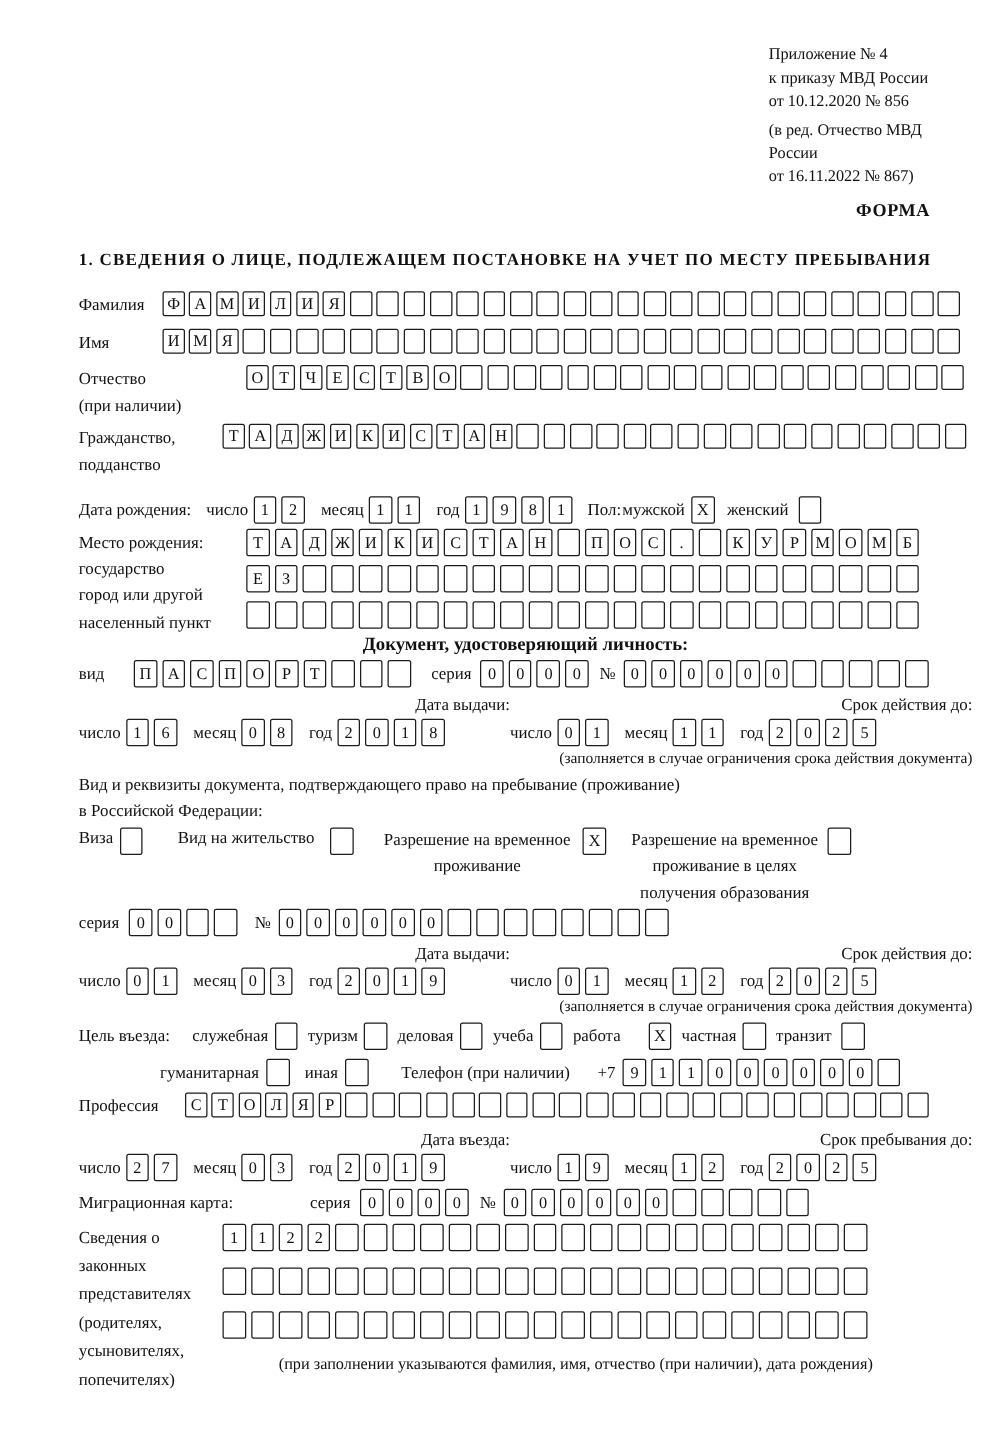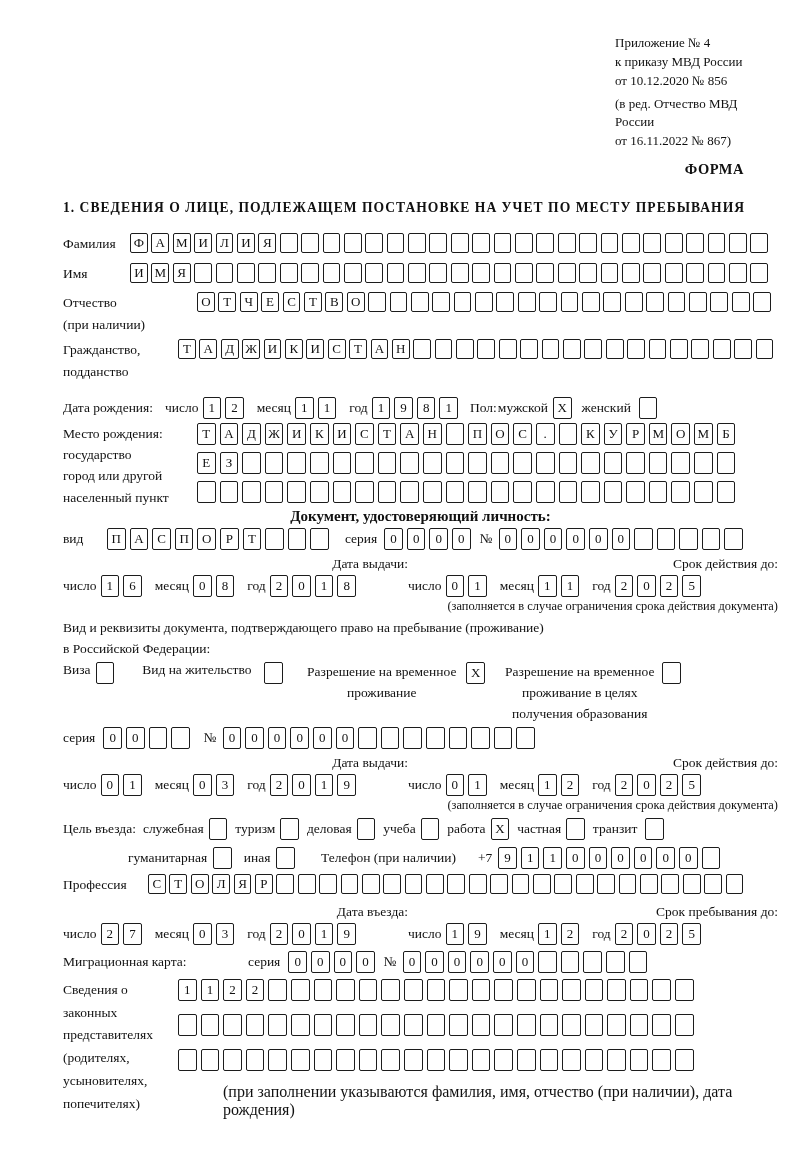--- a/index.html
+++ b/index.html
@@ -494,7 +494,7 @@
   <div class="rnote">(заполняется в случае ограничения срока действия документа)</div>
 
   <div class="frow ac" style="margin-top:5px">
-    <span style="margin-right:7px">Цель въезда:</span>
+    <span style="margin-right:18px">Цель въезда:</span>
     <span style="margin-right:5px">служебная</span>
     <span class="cell cbx"></span>
     <span style="margin-left:8px;margin-right:5px">туризм</span>

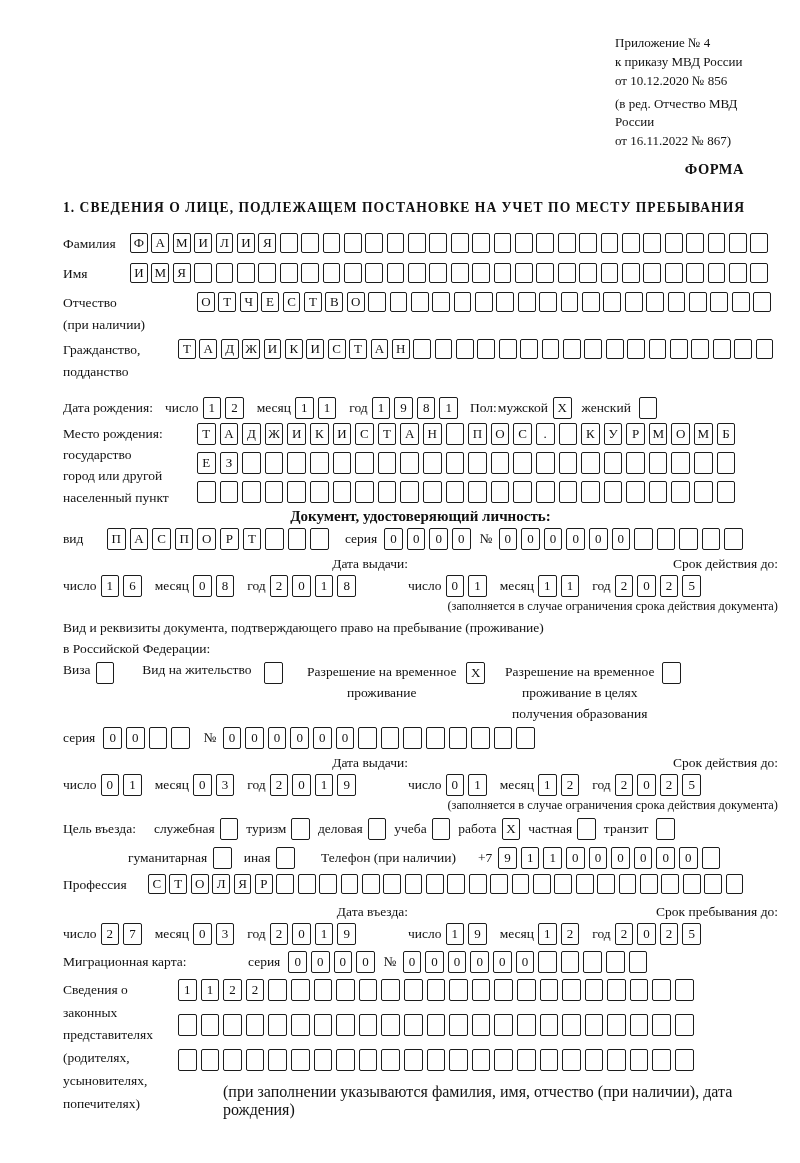--- a/index.html
+++ b/index.html
@@ -503,7 +503,7 @@
     <span class="cell cbx"></span>
     <span style="margin-left:8px;margin-right:5px">учеба</span>
     <span class="cell cbx"></span>
-    <span style="margin-left:8px;margin-right:5px">работа</span>
+    <span style="margin-left:8px;margin-right:22px">работа</span>
     <span class="cell cbx">X</span>
     <span style="margin-left:8px;margin-right:5px">частная</span>
     <span class="cell cbx"></span>

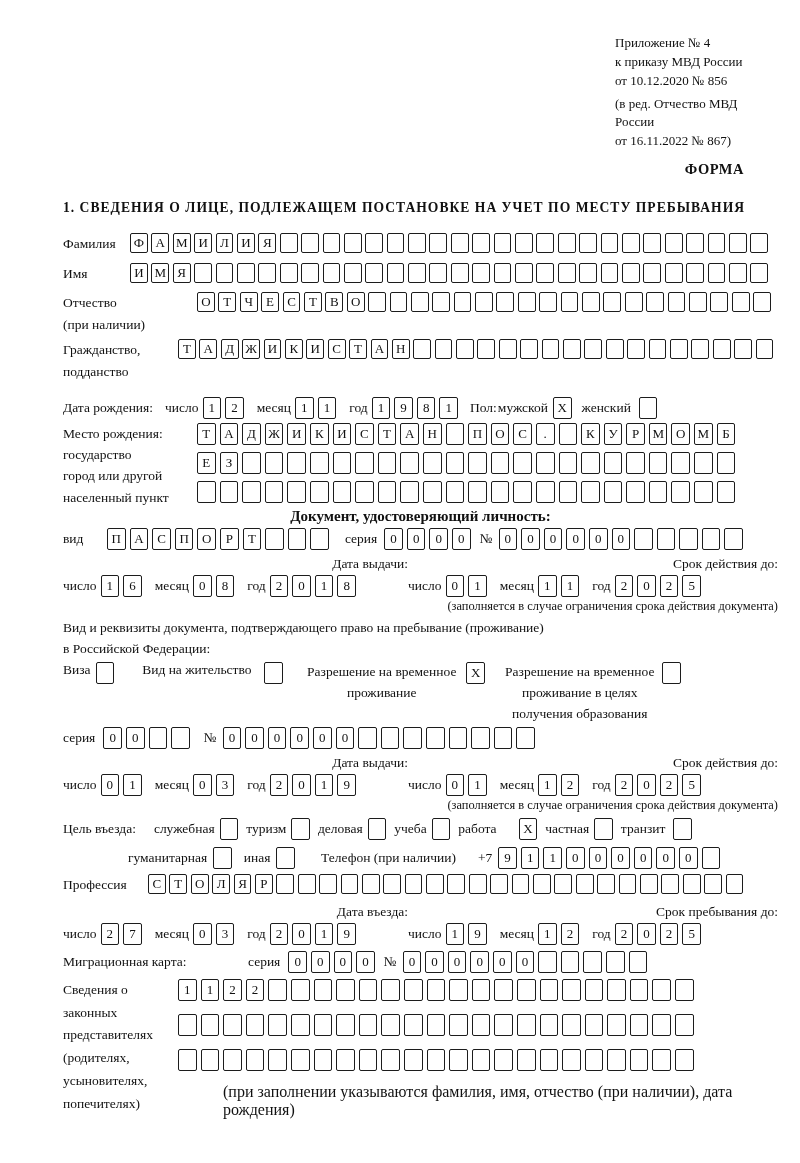--- a/index.html
+++ b/index.html
@@ -28,7 +28,7 @@
   .lab{margin-right:4px;}
   .rnote{text-align:right;font-size:12.4px;margin-top:2px;}
   .ctr{text-align:center;line-height:1.55;}
-  .repnote{font-size:16px;margin-top:8px;margin-left:45px;}
+  .repnote{font-size:13px;margin-top:8px;margin-left:45px;}
 </style>
 </head>
 <body>

